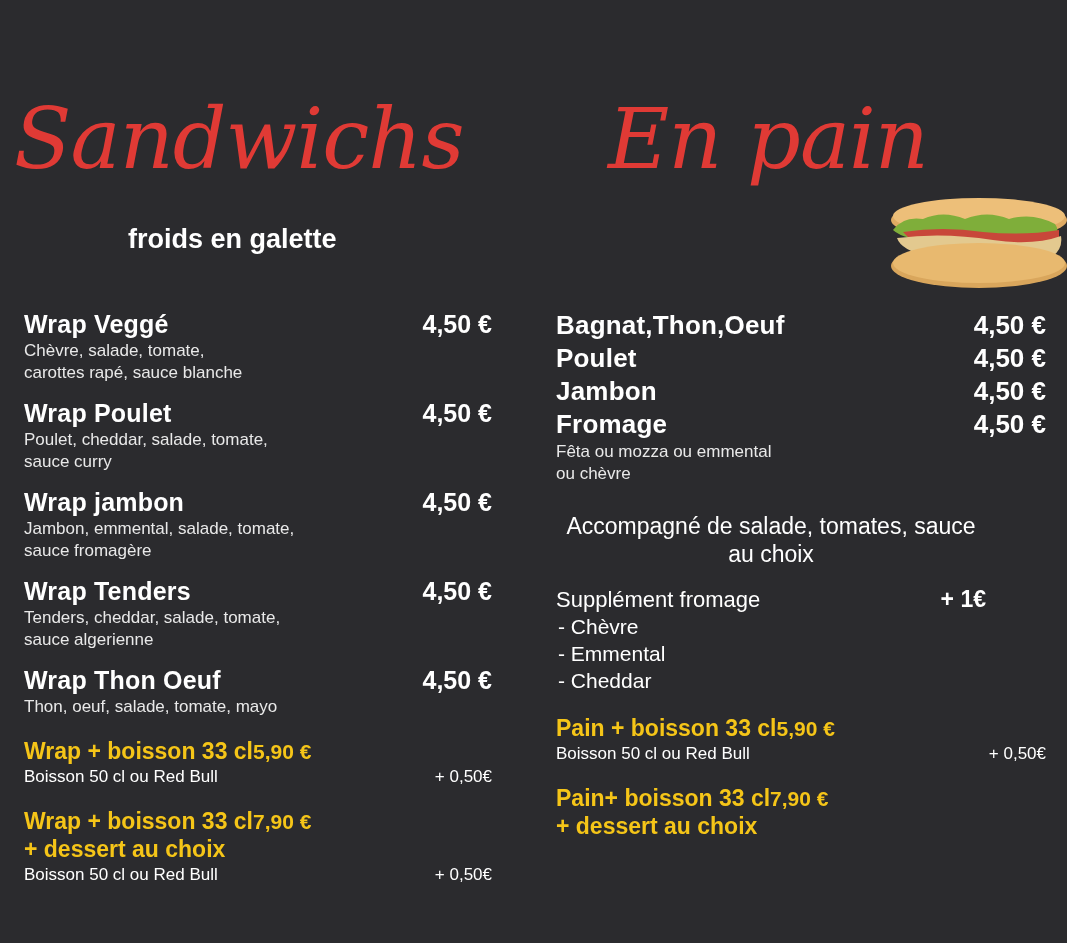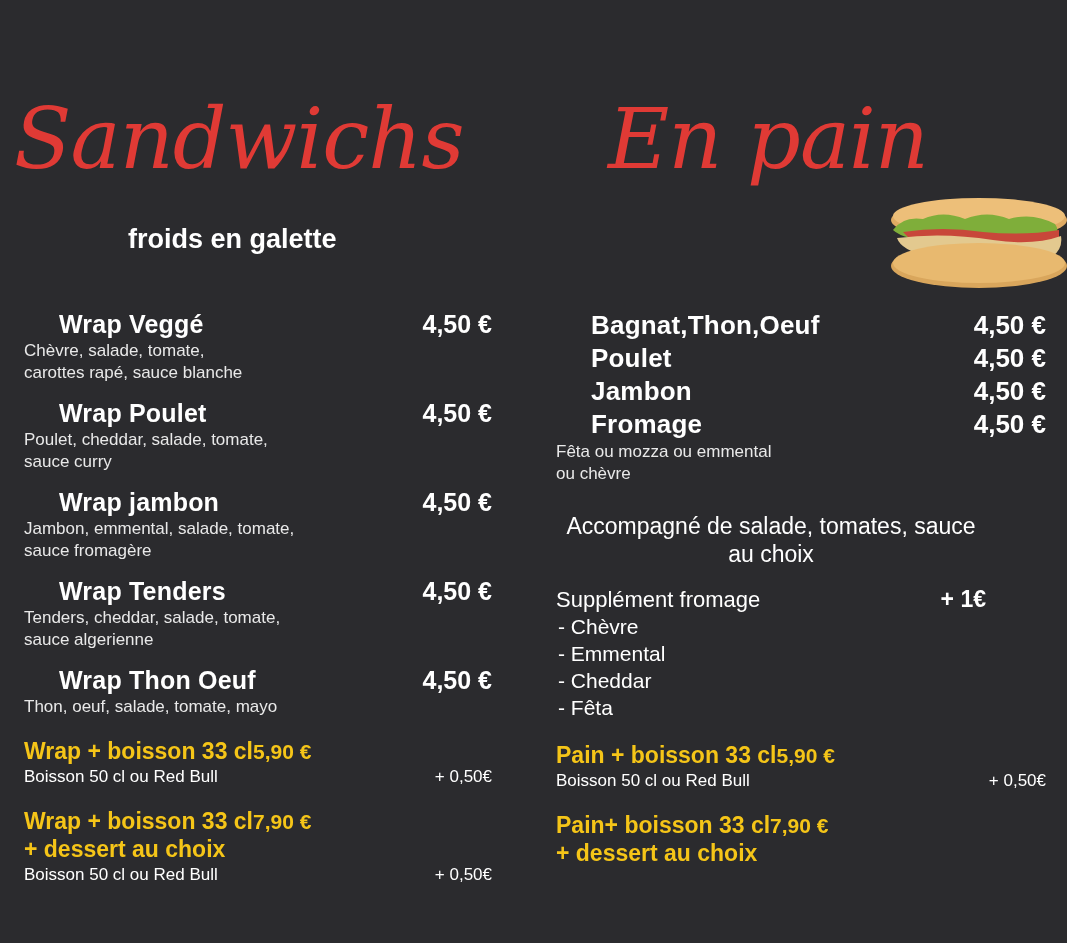--- a/index.html
+++ b/index.html
@@ -69,7 +69,6 @@
     font-size: 25px;
     font-weight: bold;
     letter-spacing: 0.2px;
-    margin-left: 35px;
   }
   .price {
     color: #ffffff;

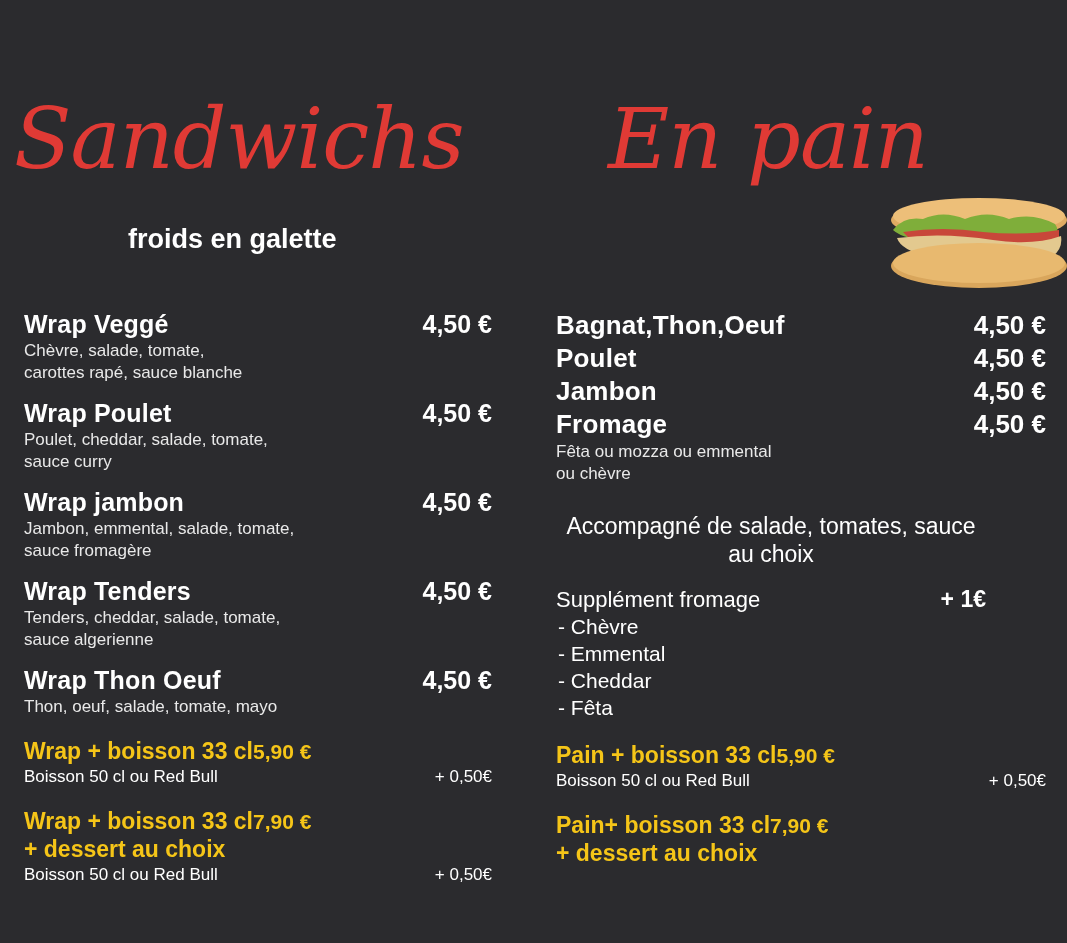--- a/index.html
+++ b/index.html
@@ -272,7 +272,6 @@
         <div>- Chèvre</div>
         <div>- Emmental</div>
         <div>- Cheddar</div>
-        <div>- Fêta</div>
       </div>
 
       <div class="combo">

